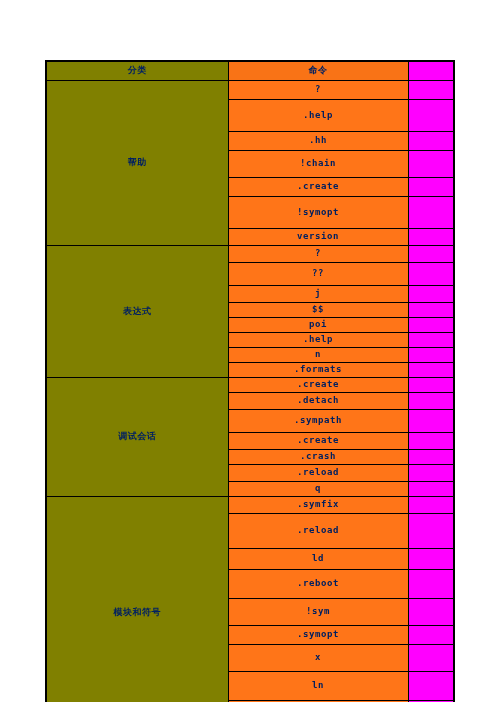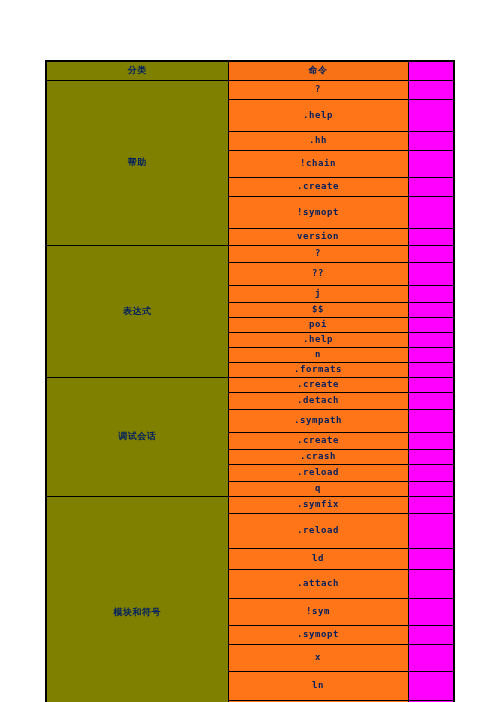--- a/index.html
+++ b/index.html
@@ -192,7 +192,7 @@
           <td class="extra"></td>
         </tr>
         <tr>
-          <td class="cmd" style="height:28px">.attach</td>
+          <td class="cmd" style="height:28px">.reboot</td>
           <td class="extra"></td>
         </tr>
         <tr>

